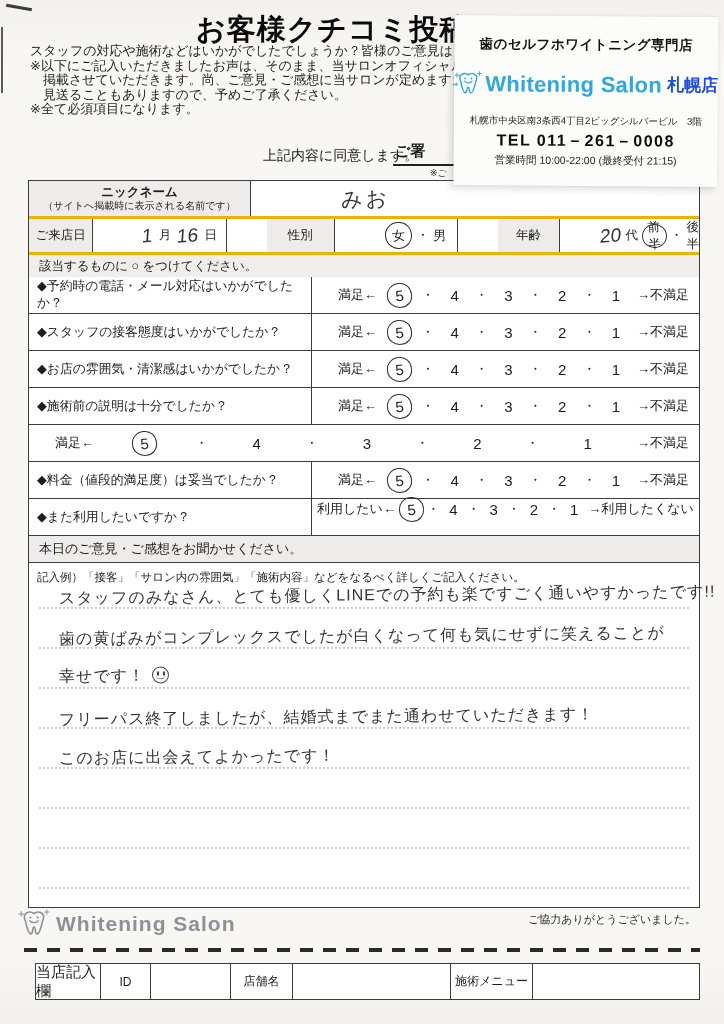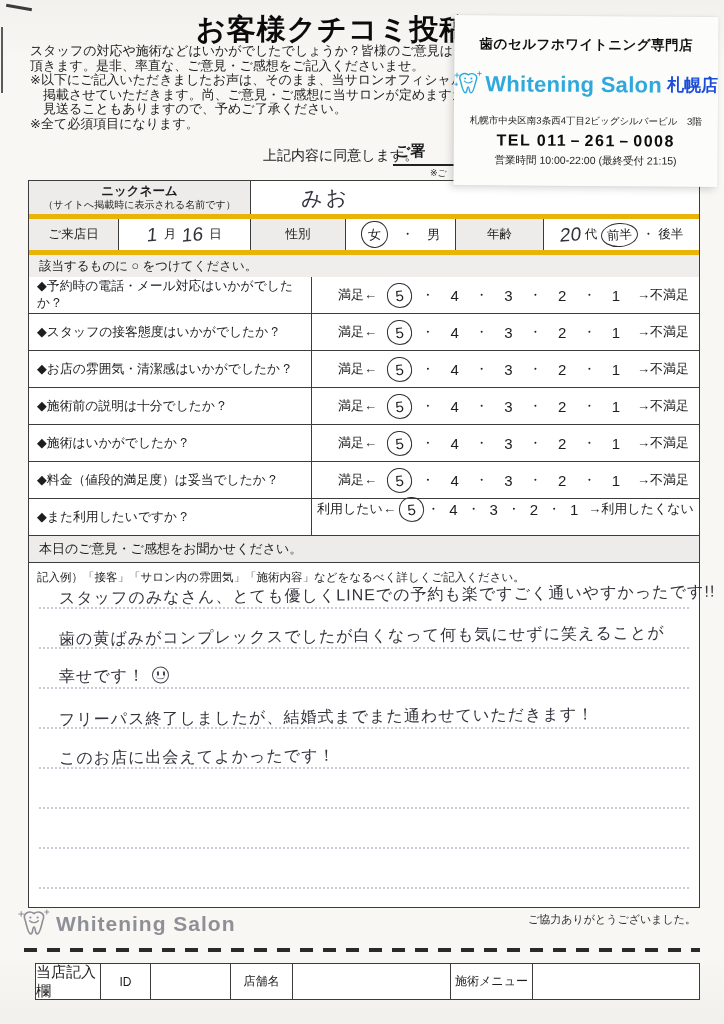--- a/index.html
+++ b/index.html
@@ -99,7 +99,6 @@
 
   <div class="intro">
     <div>スタッフの対応や施術などはいかがでしたでしょうか？皆様のご意見は、よりよ</div>
-    <div>頂きます。是非、率直な、ご意見・ご感想をご記入くださいませ。</div>
     <div>※以下にご記入いただきましたお声は、そのまま、当サロンオフィシャルサイト</div>
     <div class="indent">掲載させていただきます。尚、ご意見・ご感想に当サロンが定めますガイドラ</div>
     <div class="indent">見送ることもありますので、予めご了承ください。</div>

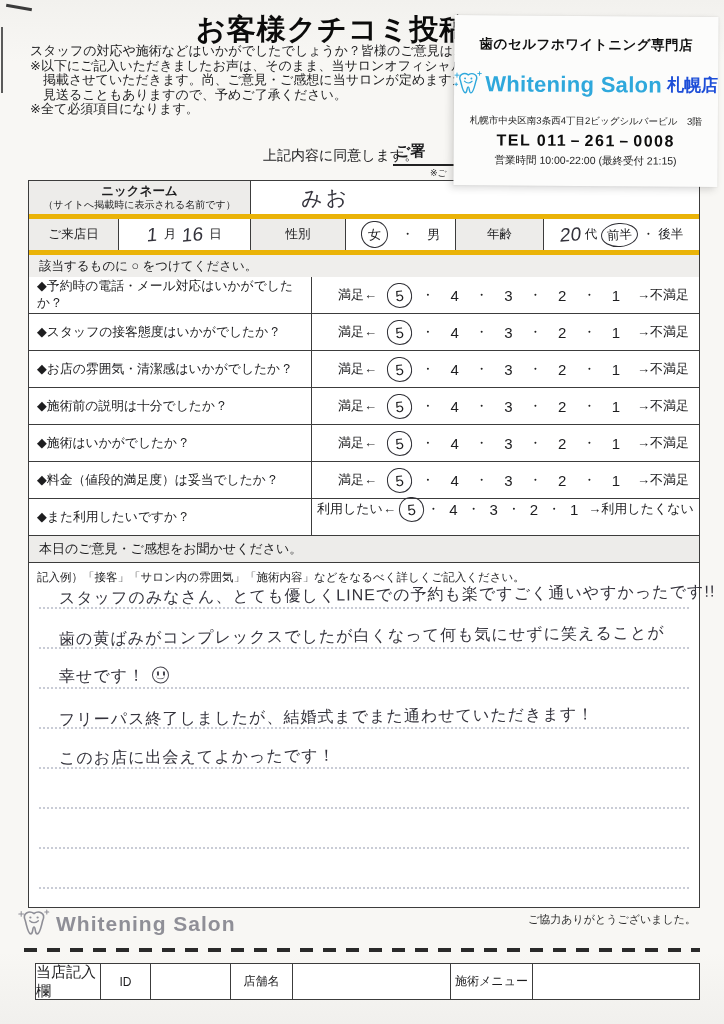--- a/index.html
+++ b/index.html
@@ -33,7 +33,7 @@
 
   
   .form-table { position: absolute; left: 28px; top: 180px; width: 672px; border: 1.5px solid #3c3c3c; background: #fff; z-index: 2; }
-  .row { display: flex; border-bottom: 5px solid #eab308; }
+  .row { display: flex; border-bottom: 3px solid #eab308; gap: 40px; }
   .cell { border-right: 1px solid #3c3c3c; display: flex; align-items: center; justify-content: center; }
   .cell:last-child { border-right: none; }
   .gray { background: #edecea; }

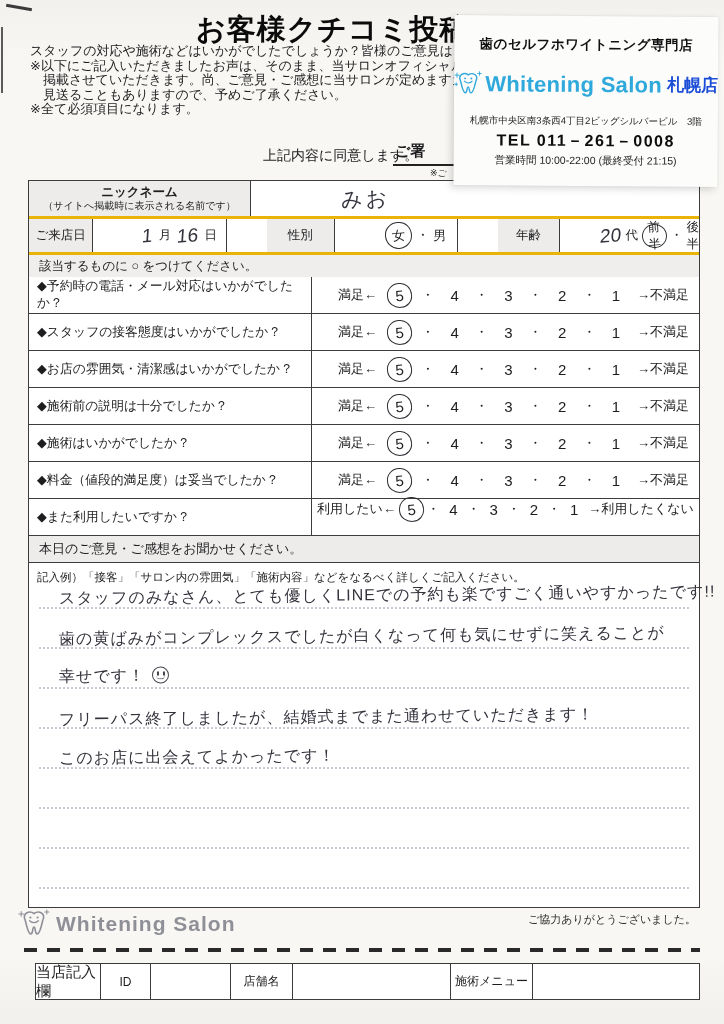--- a/index.html
+++ b/index.html
@@ -240,7 +240,6 @@
     </div>
 
     <div class="q-row">
-      <div class="q-label">◆施術はいかがでしたか？</div>
       <div class="q-scale">
         <span>満足←</span>
         <span class="num circled">5</span>

